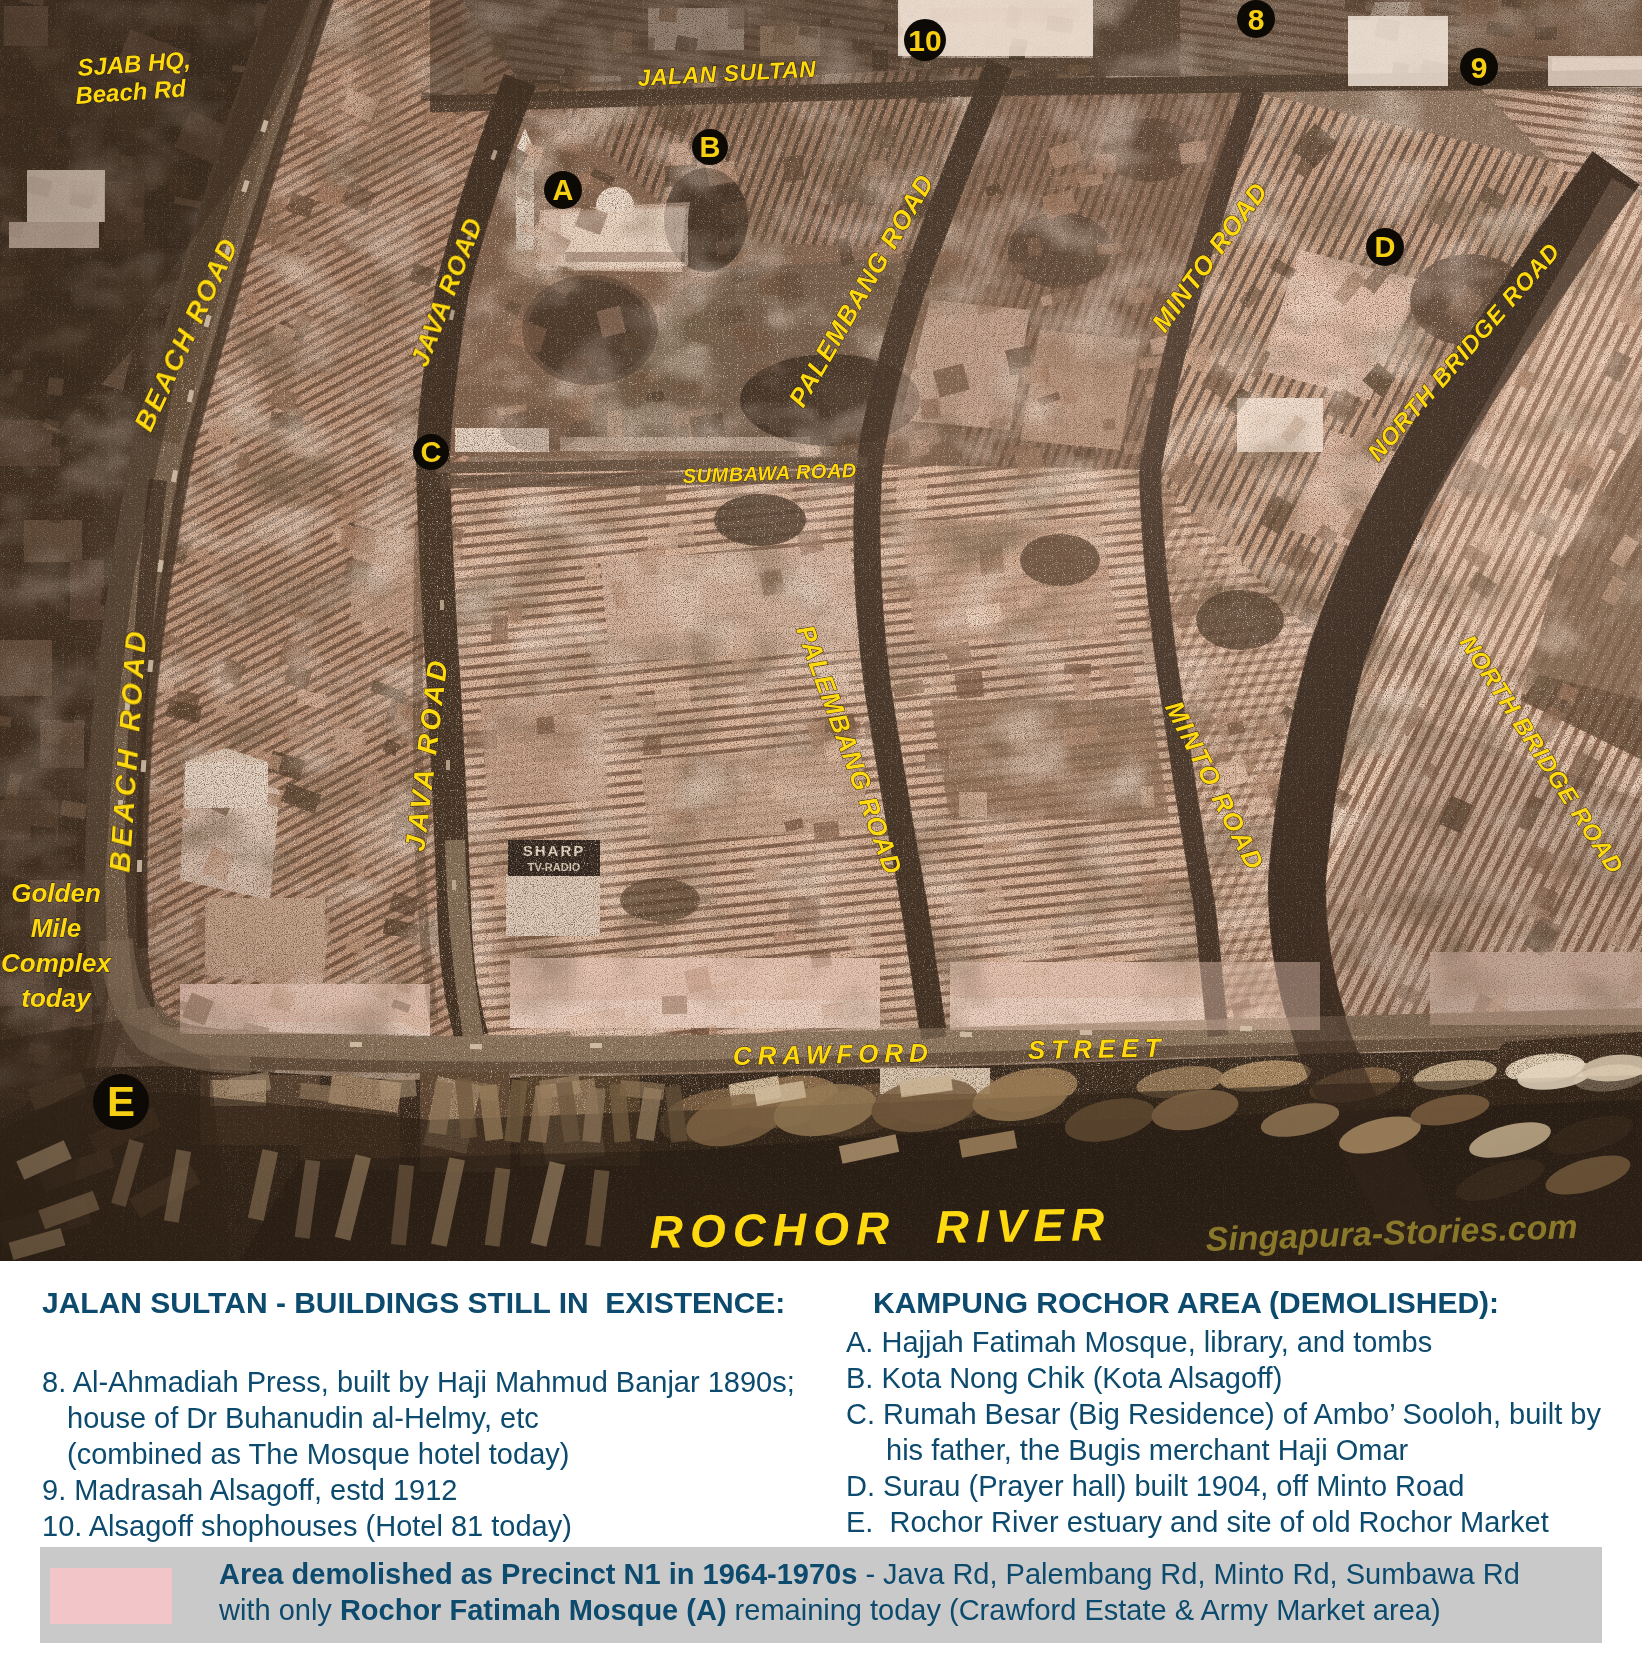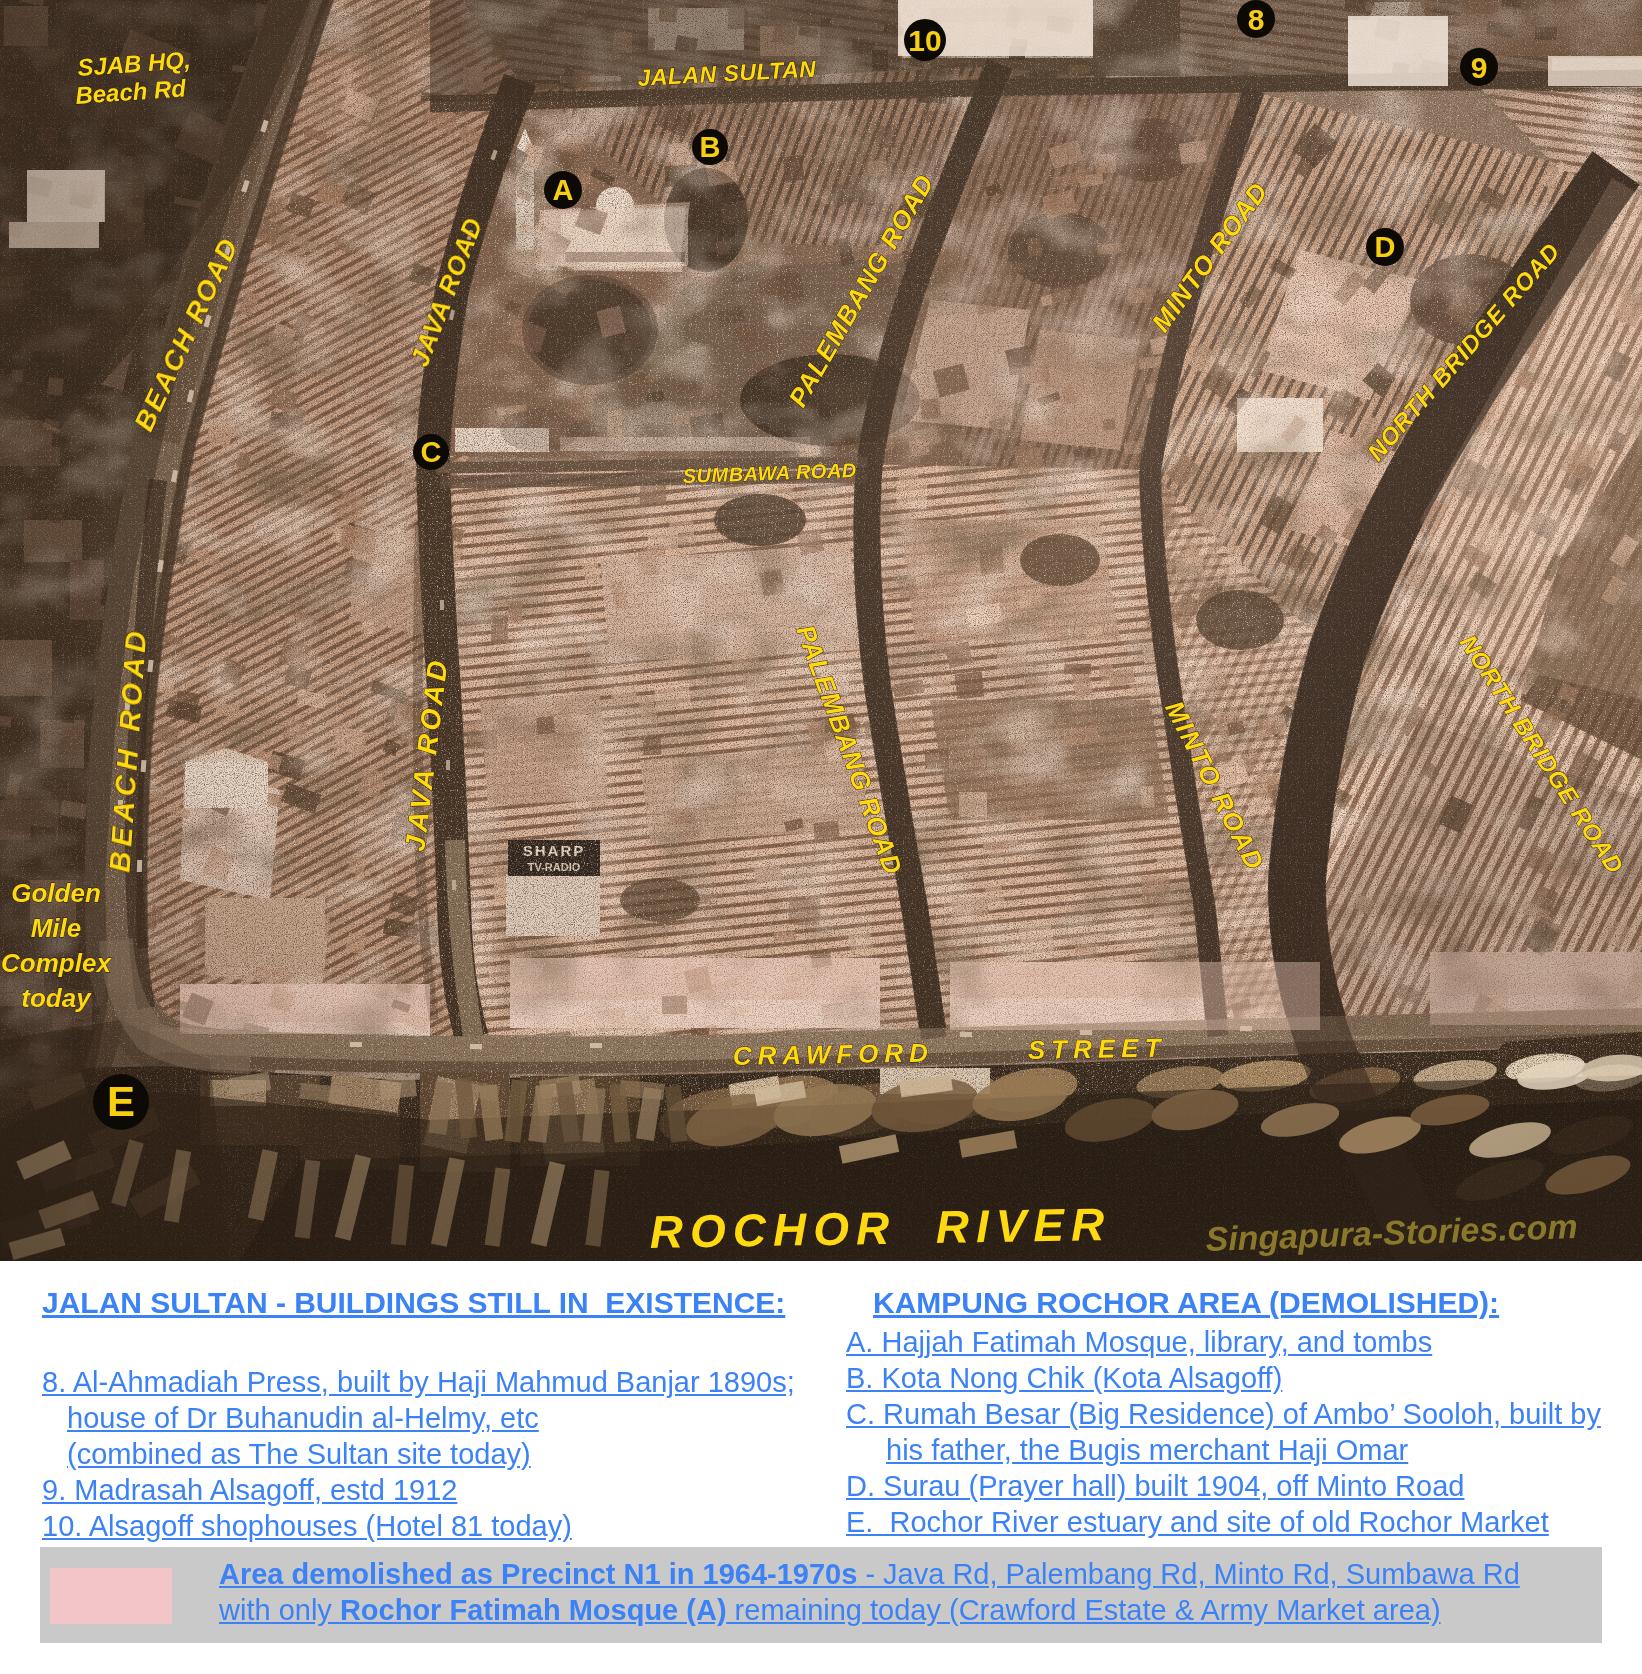--- a/index.html
+++ b/index.html
@@ -5,7 +5,7 @@
 html,body{margin:0;padding:0;background:#ffffff;}
 .page{position:relative;width:1642px;height:1674px;background:#fff;overflow:hidden;font-family:"Liberation Sans",sans-serif;}
 .photo{position:absolute;left:0;top:0;display:block;}
-.leg{position:absolute;color:#3b82f6;white-space:nowrap;text-decoration:underline;}
+.leg{position:absolute;color:#0c4a6e;white-space:nowrap;}
 .b{font-weight:bold;}
 </style>
 </head>

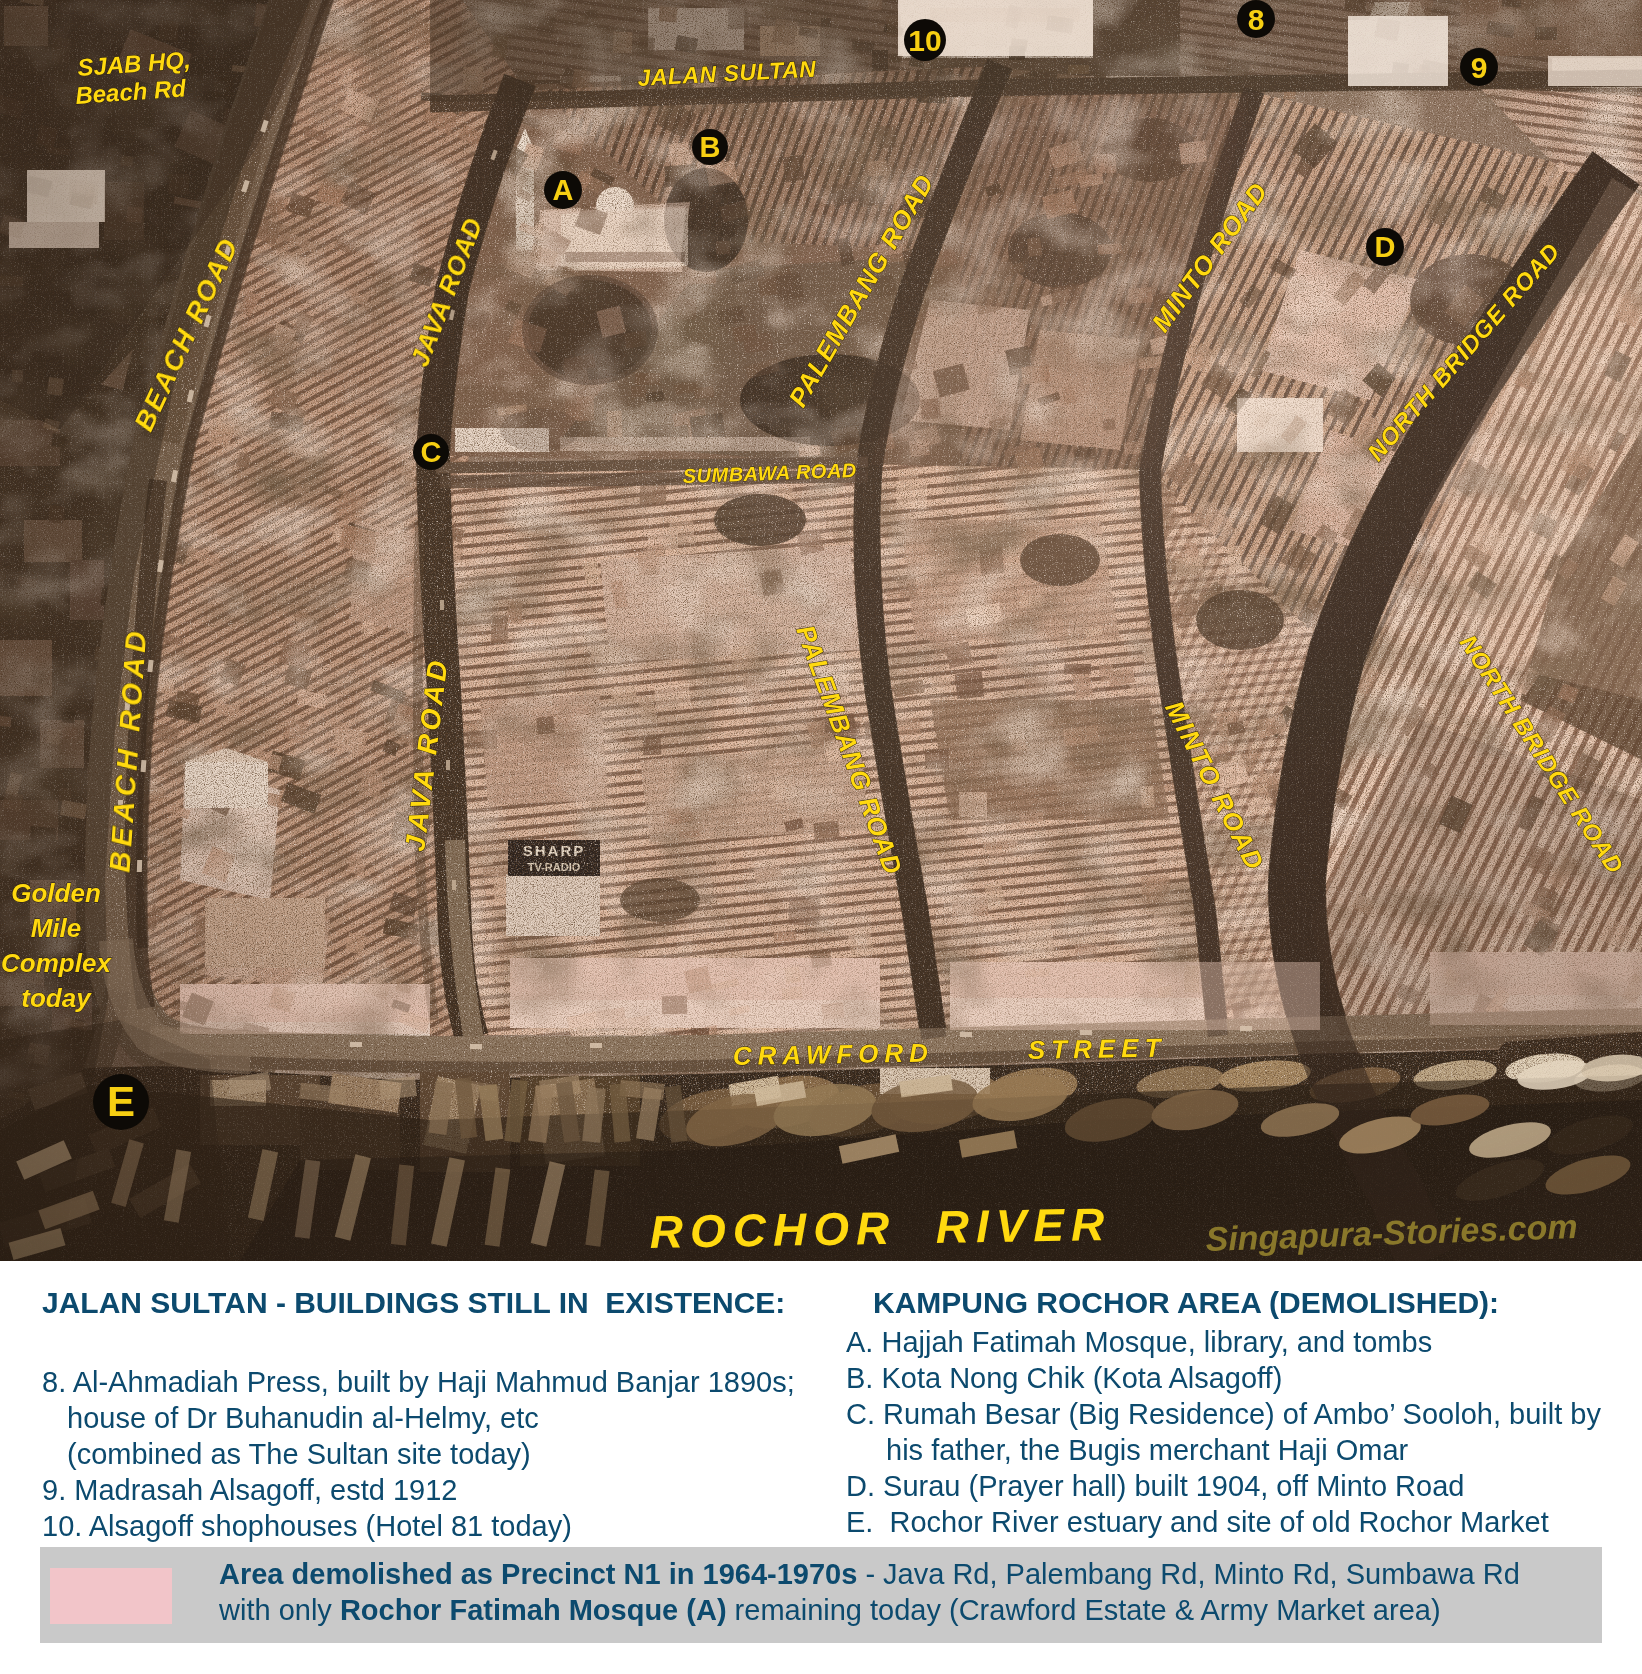--- a/index.html
+++ b/index.html
@@ -1162,7 +1162,7 @@
 
 <div class="leg b" style="left:42px;top:1286px;font-size:30px;">JALAN SULTAN - BUILDINGS STILL IN&nbsp; EXISTENCE:</div>
 
-<div class="leg" style="left:42px;top:1364px;font-size:29px;line-height:36px;">8. Al-Ahmadiah Press, built by Haji Mahmud Banjar 1890s;<br><span style="margin-left:25px;">house of Dr Buhanudin al-Helmy, etc</span><br><span style="margin-left:25px;">(combined as The Sultan site today)</span><br>9. Madrasah Alsagoff, estd 1912<br>10. Alsagoff shophouses (Hotel 81 today)</div>
+<div class="leg" style="left:42px;top:1364px;font-size:29px;line-height:36px;">8. Al-Ahmadiah Press, built by Haji Mahmud Banjar 1890s;<br><span style="margin-left:25px;">house of Dr Buhanudin al-Helmy, etc</span><br><span style="margin-left:25px;">(combined as The Mosque hotel today)</span><br>9. Madrasah Alsagoff, estd 1912<br>10. Alsagoff shophouses (Hotel 81 today)</div>
 
 <div class="leg b" style="left:846px;top:1286px;font-size:30px;margin-left:27px;">KAMPUNG ROCHOR AREA (DEMOLISHED):</div>
 

